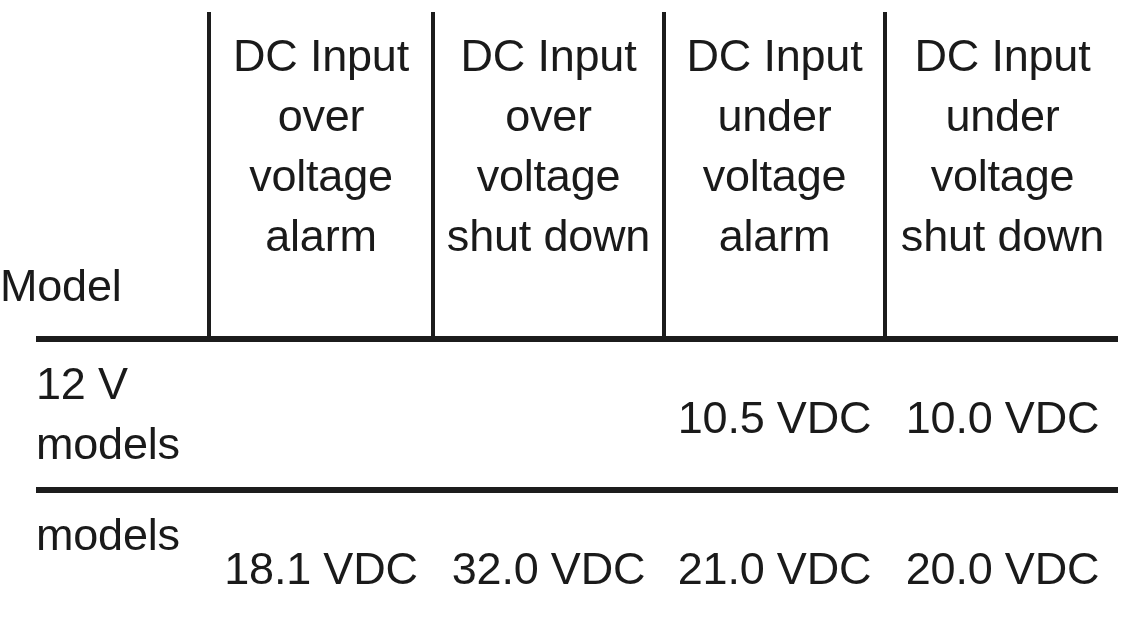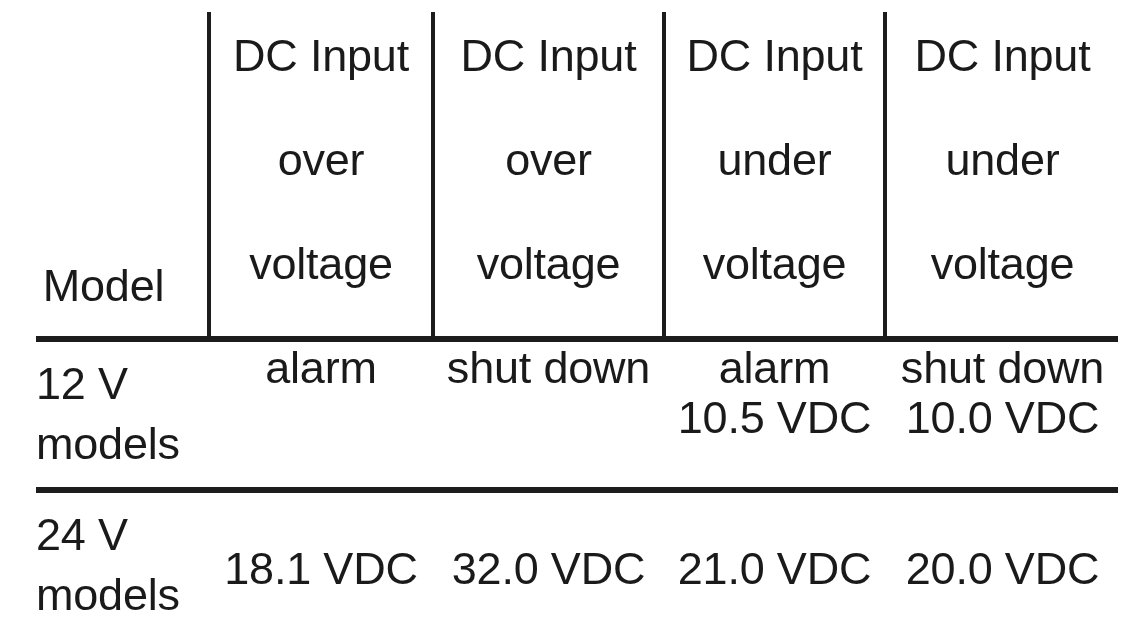--- a/index.html
+++ b/index.html
@@ -63,7 +63,6 @@
     align-items: center;
     justify-content: flex-start;
     padding-top: 26px;
-    gap: 44px;
   }
   .hcell .hline {
     display: block;

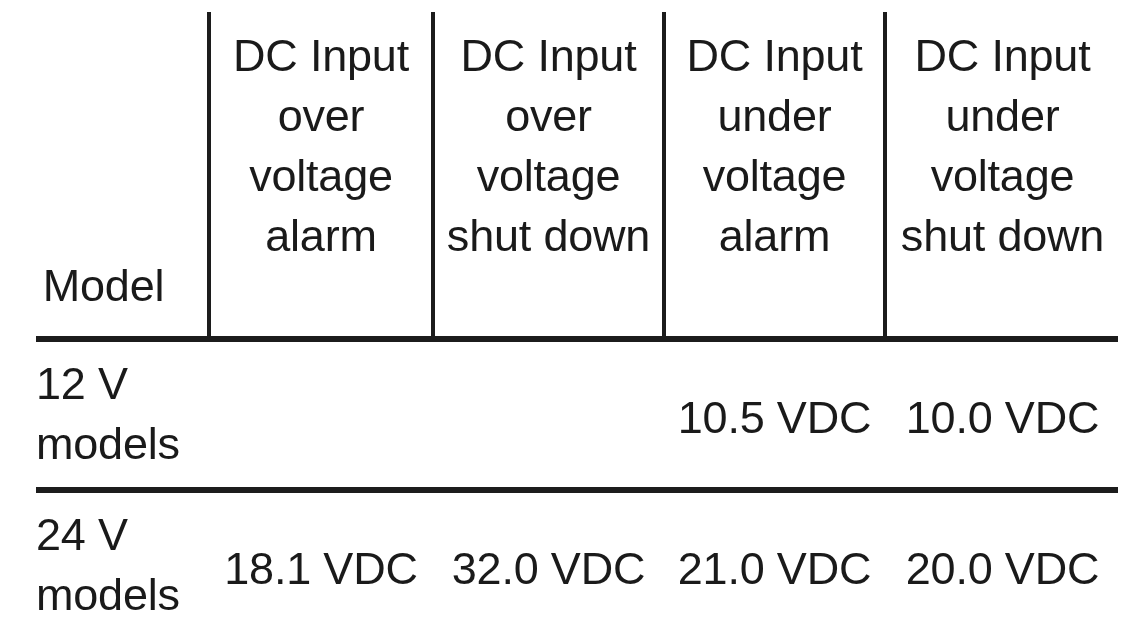--- a/index.html
+++ b/index.html
@@ -76,7 +76,7 @@
     left: 0;
     width: 207px;
     justify-content: flex-end;
-    align-items: center;
+    align-items: flex-start;
     padding-top: 0;
     padding-bottom: 20px;
   }

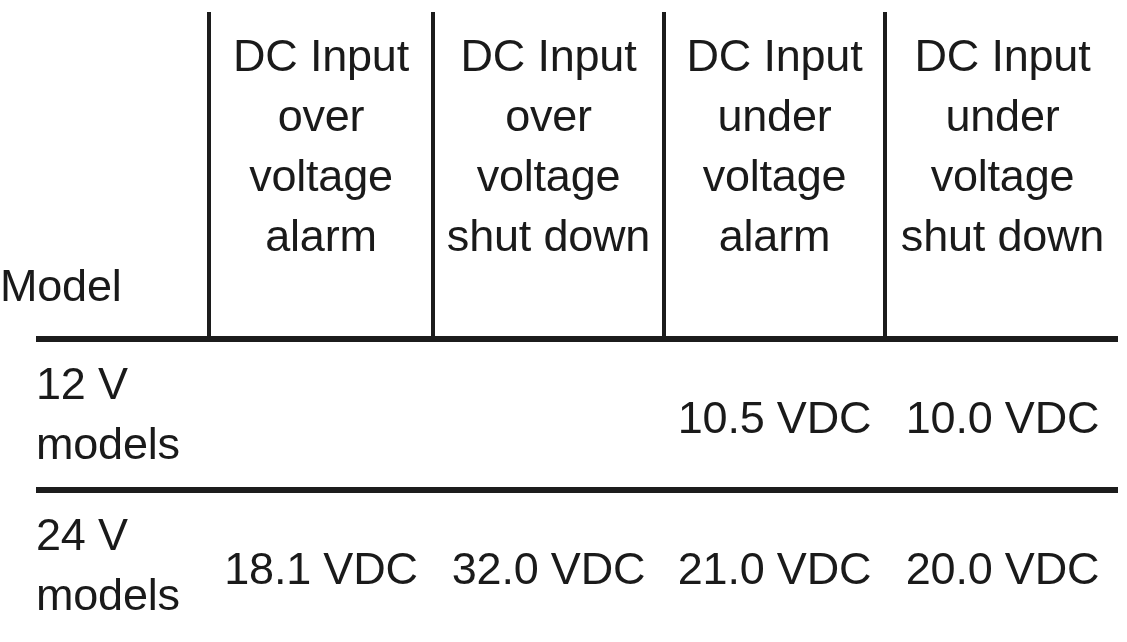--- a/index.html
+++ b/index.html
@@ -190,7 +190,6 @@
 
   <div class="body-row r2">
     <div class="dcell model-cell">
-      <span class="dline">24 V</span>
       <span class="dline">models</span>
     </div>
     <div class="dcell c1">

